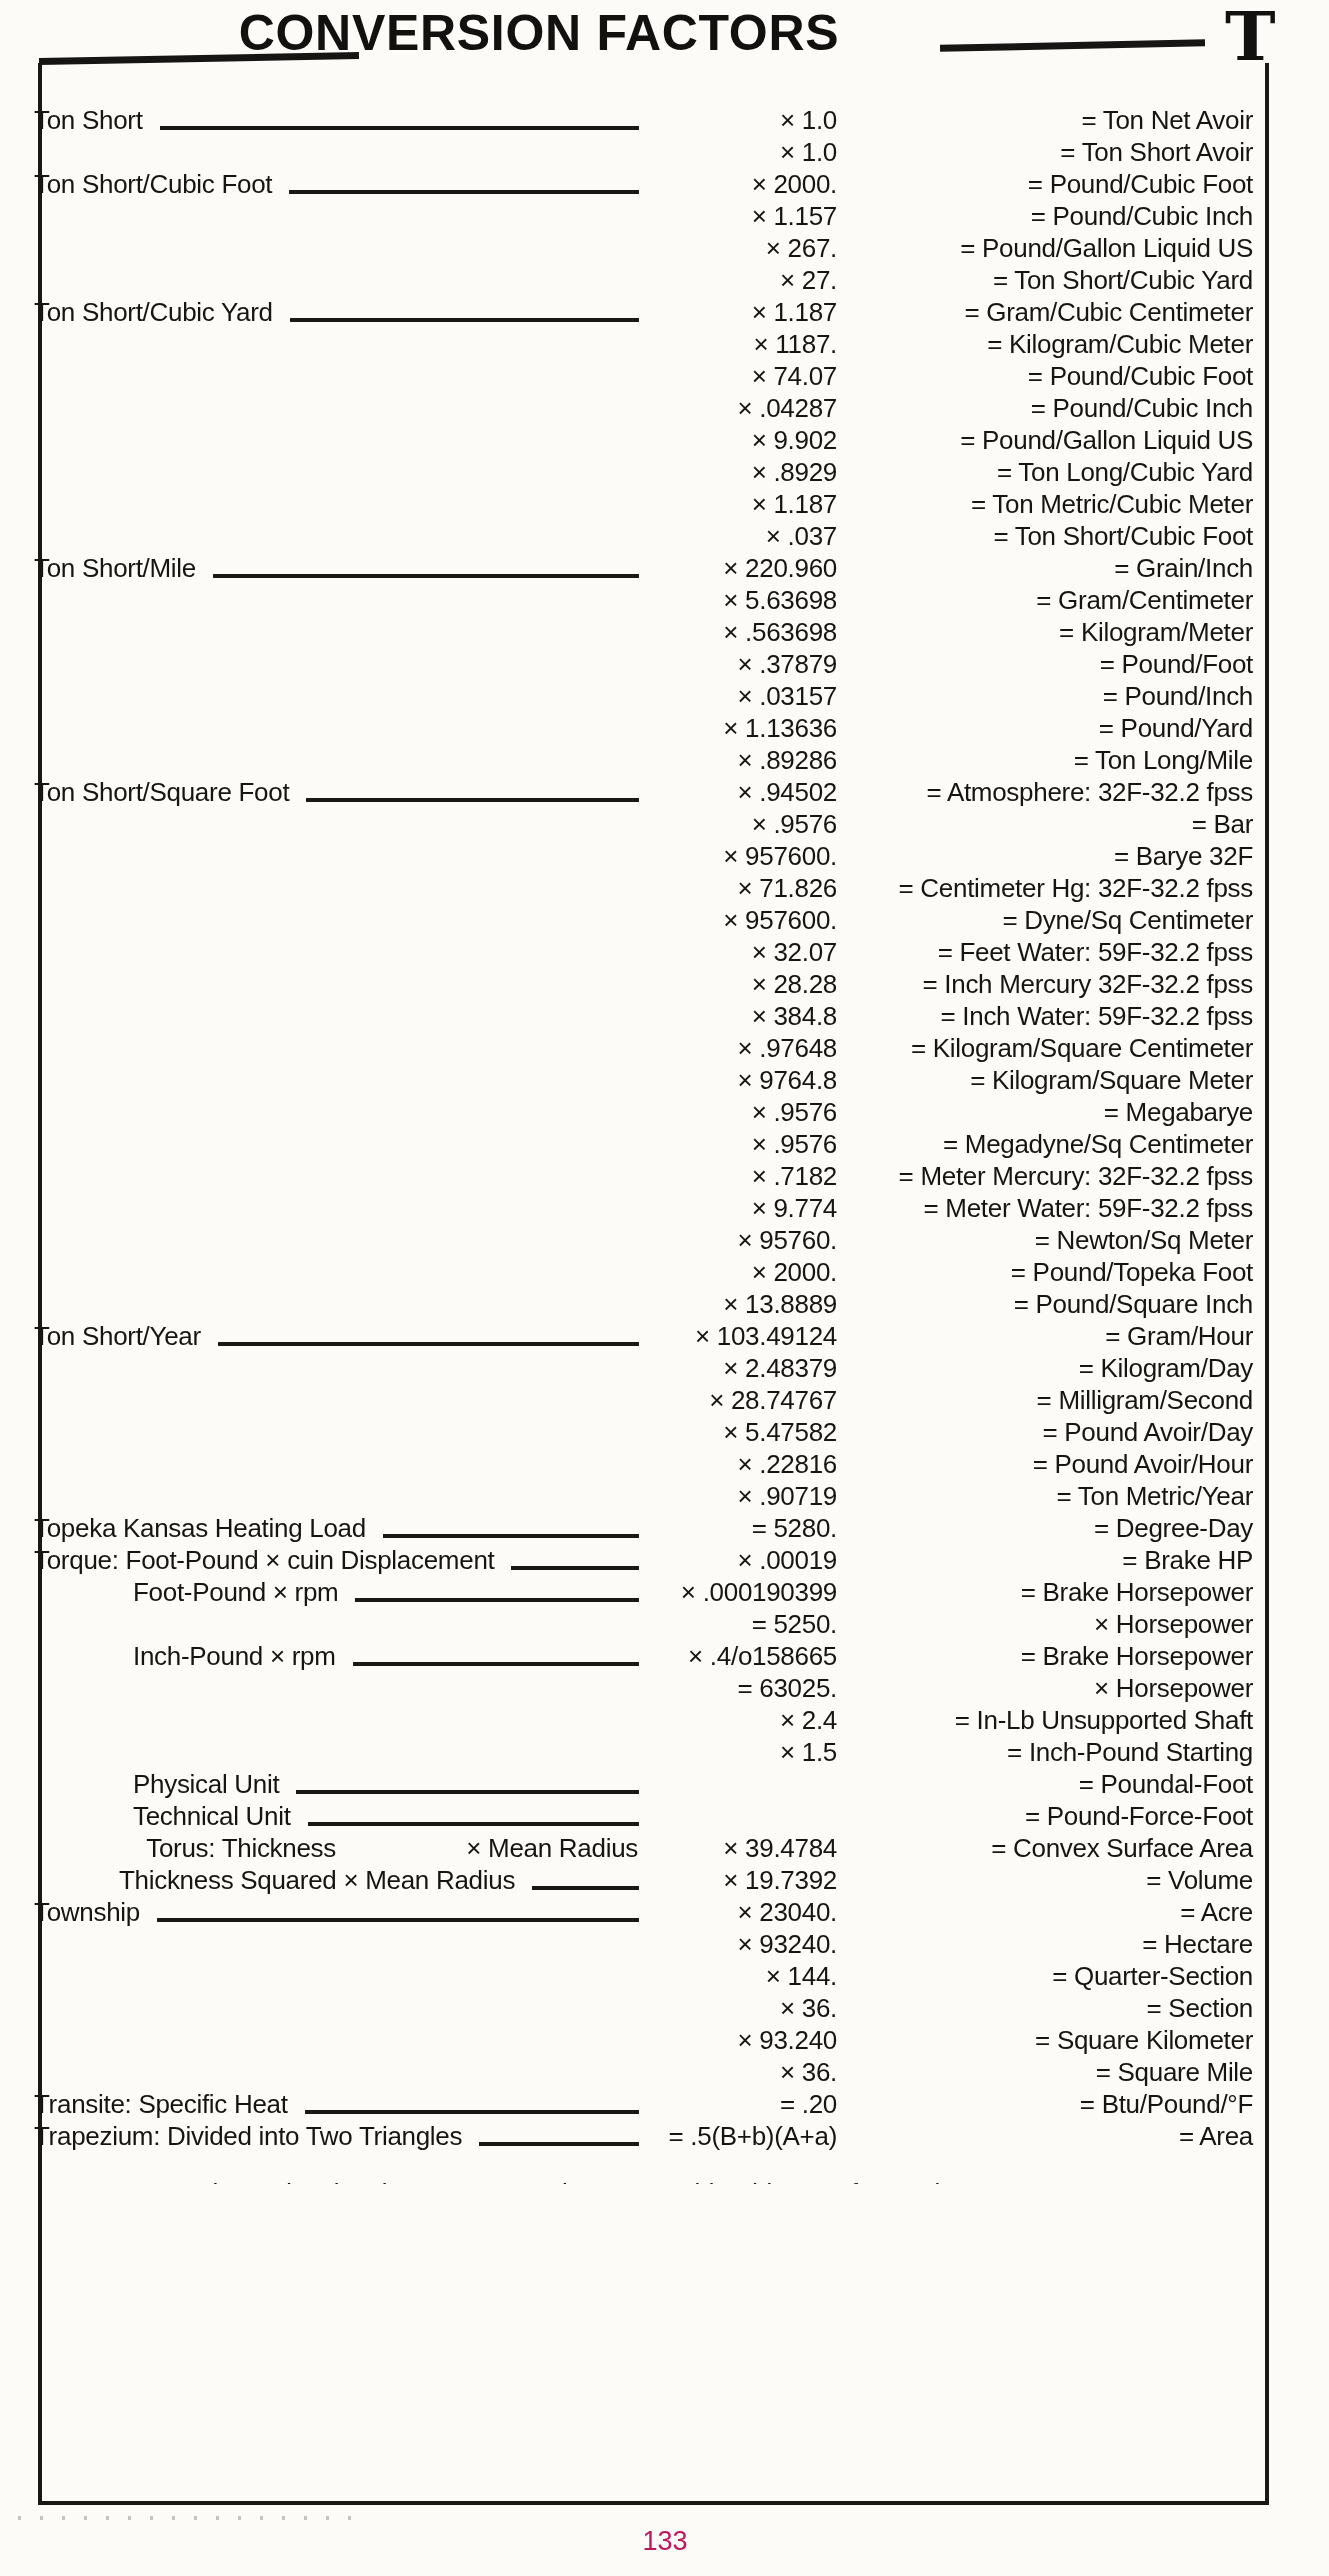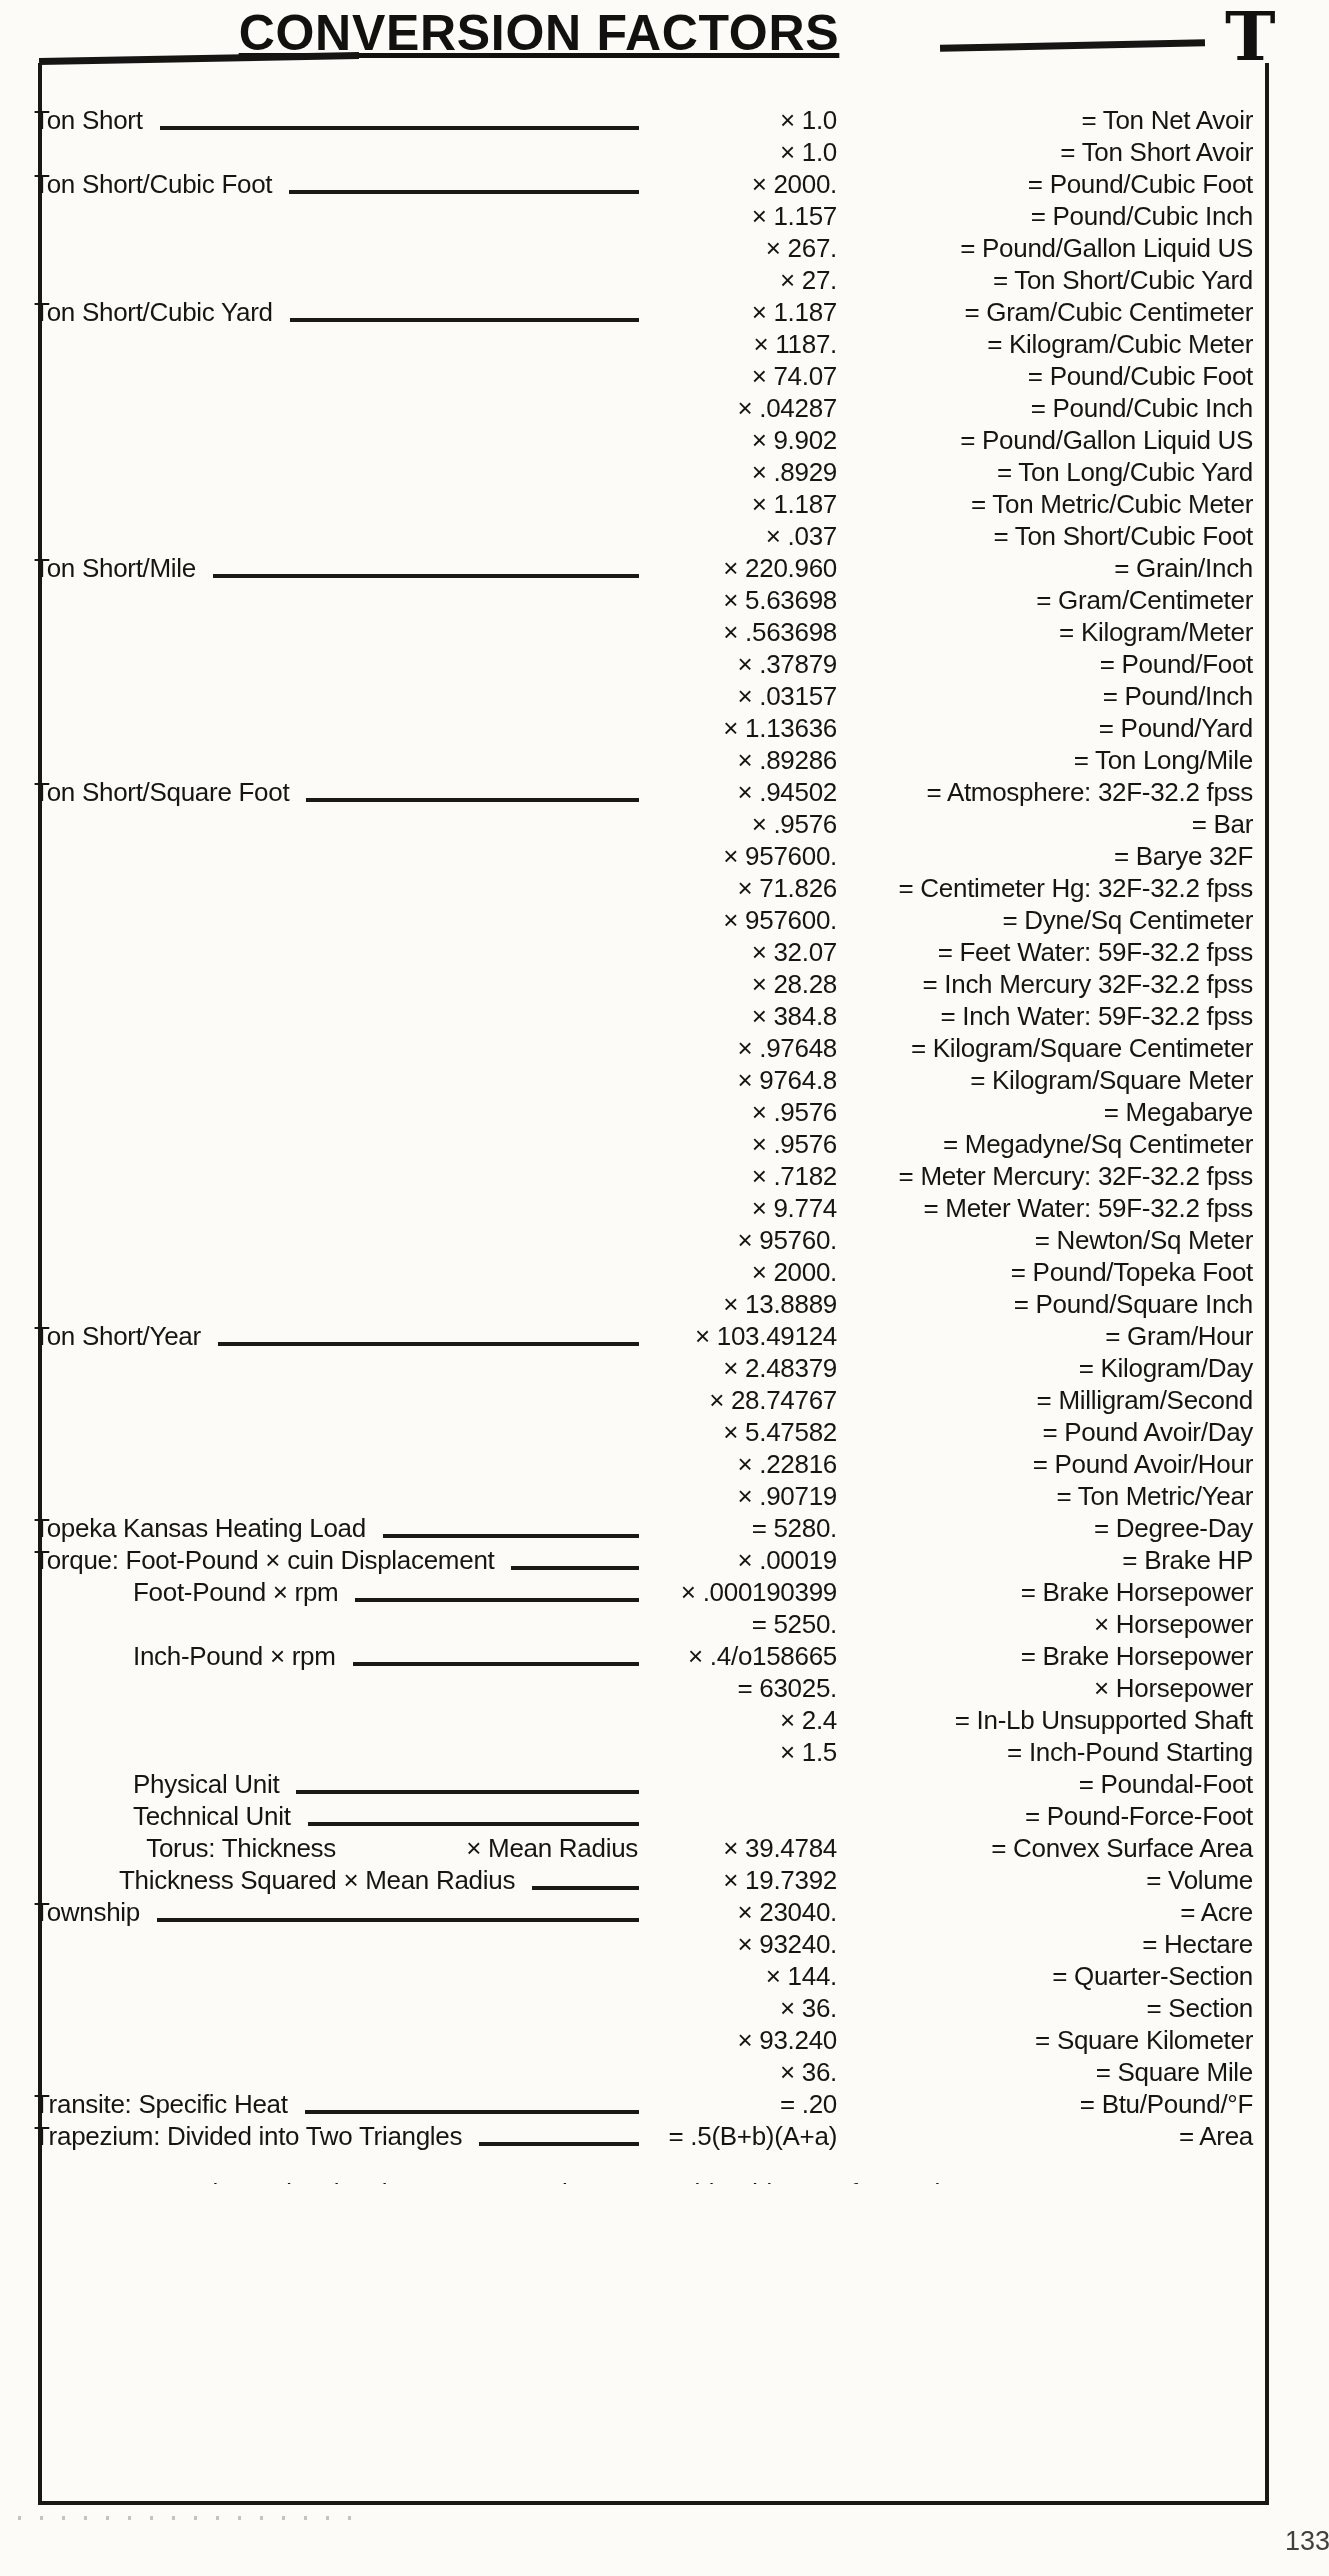--- a/index.html
+++ b/index.html
@@ -16,7 +16,7 @@
     position:absolute;top:3.9px;left:0;width:1078px;
     text-align:center;
     font-weight:bold;font-size:50px;letter-spacing:0.7px;
-    color:#121110;white-space:nowrap;text-decoration:underline;
+    color:#121110;white-space:nowrap;
   }
   .rule{position:absolute;height:6.5px;background:#161514;}
   .rule-left{left:39px;top:55px;width:320px;transform:rotate(-1.1deg);}

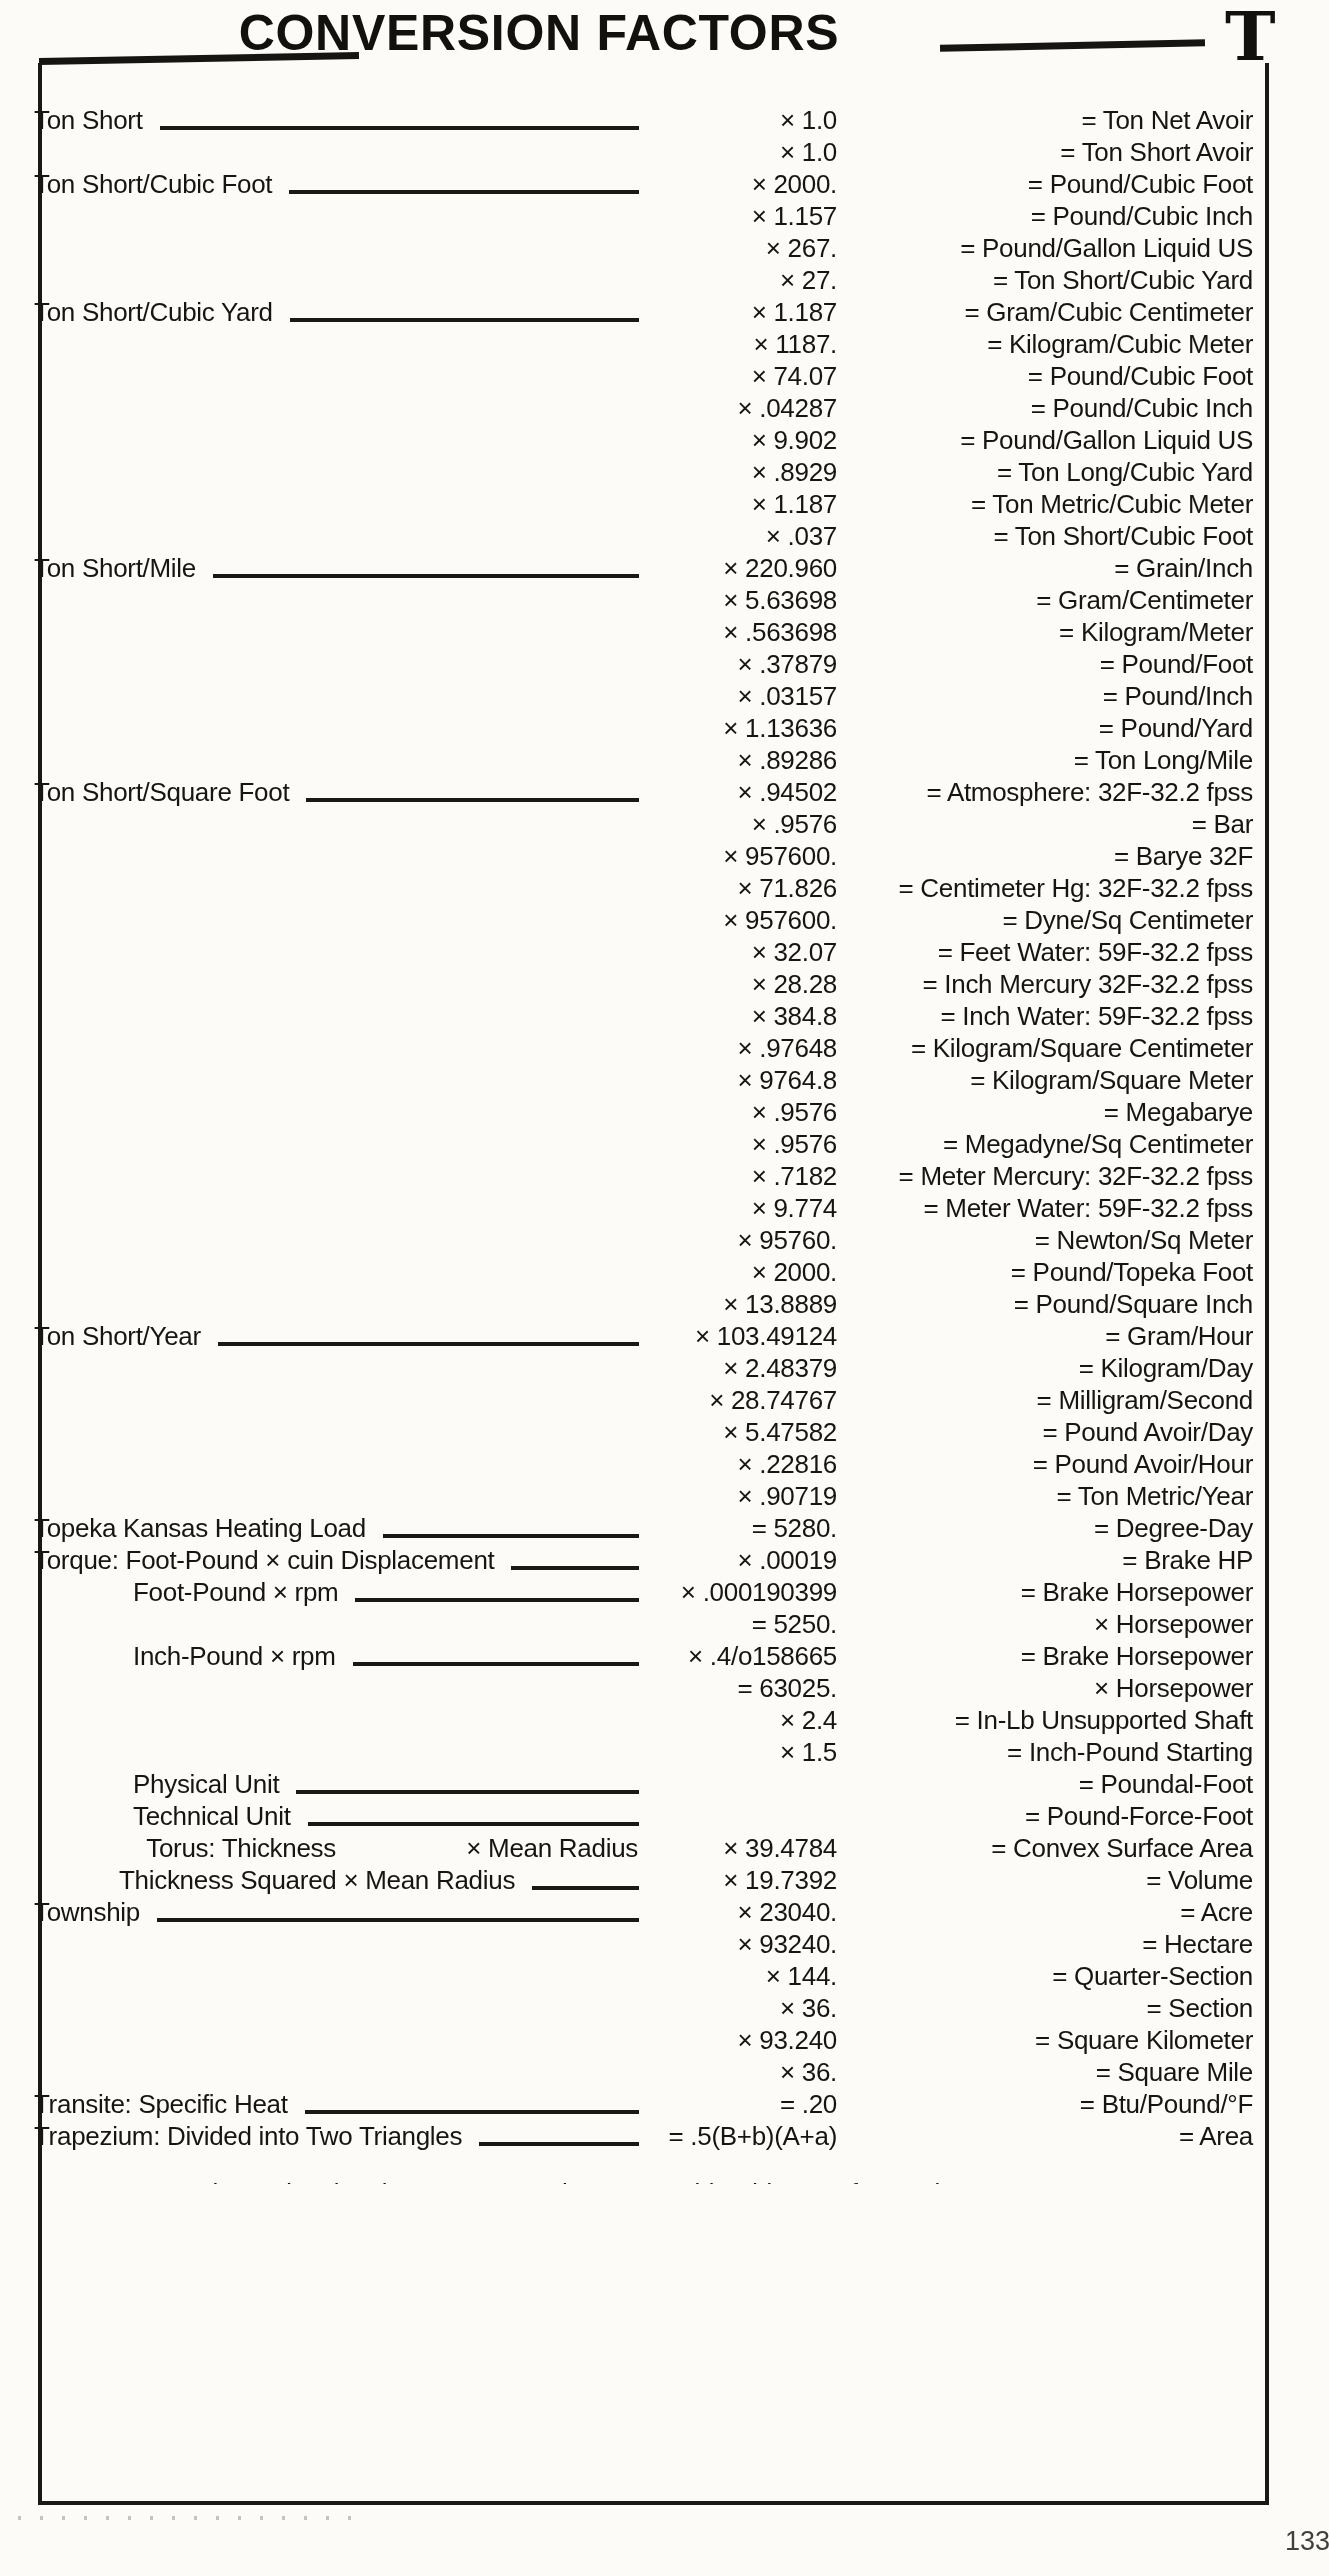--- a/index.html
+++ b/index.html
@@ -57,8 +57,8 @@
   
   .page-number{
     position:absolute;top:2526px;left:0;width:1330px;
-    text-align:right;font-size:27px;letter-spacing:0;
-    color:#404040;
+    text-align:center;font-size:27px;letter-spacing:0;
+    color:#be185d;
   }
   .scan-noise{
     position:absolute;left:18px;top:2516px;width:338px;height:3.9px;

